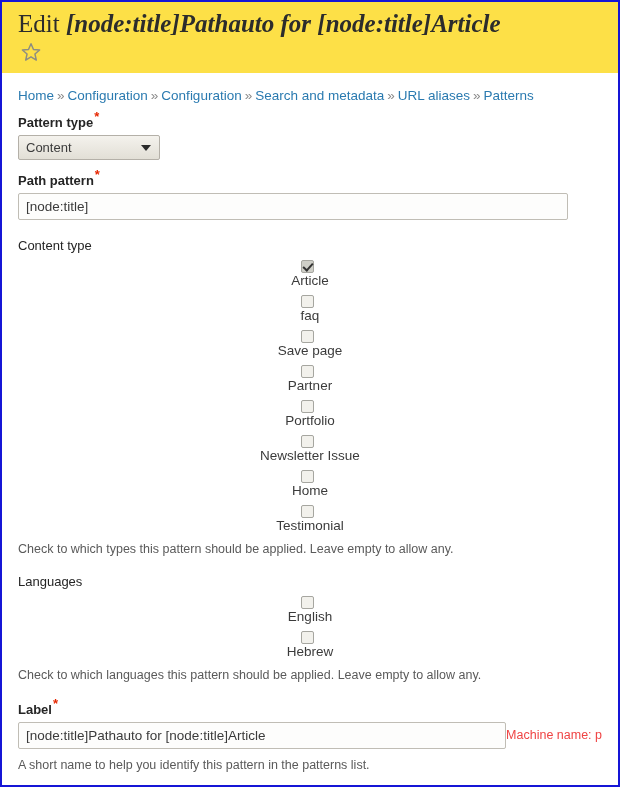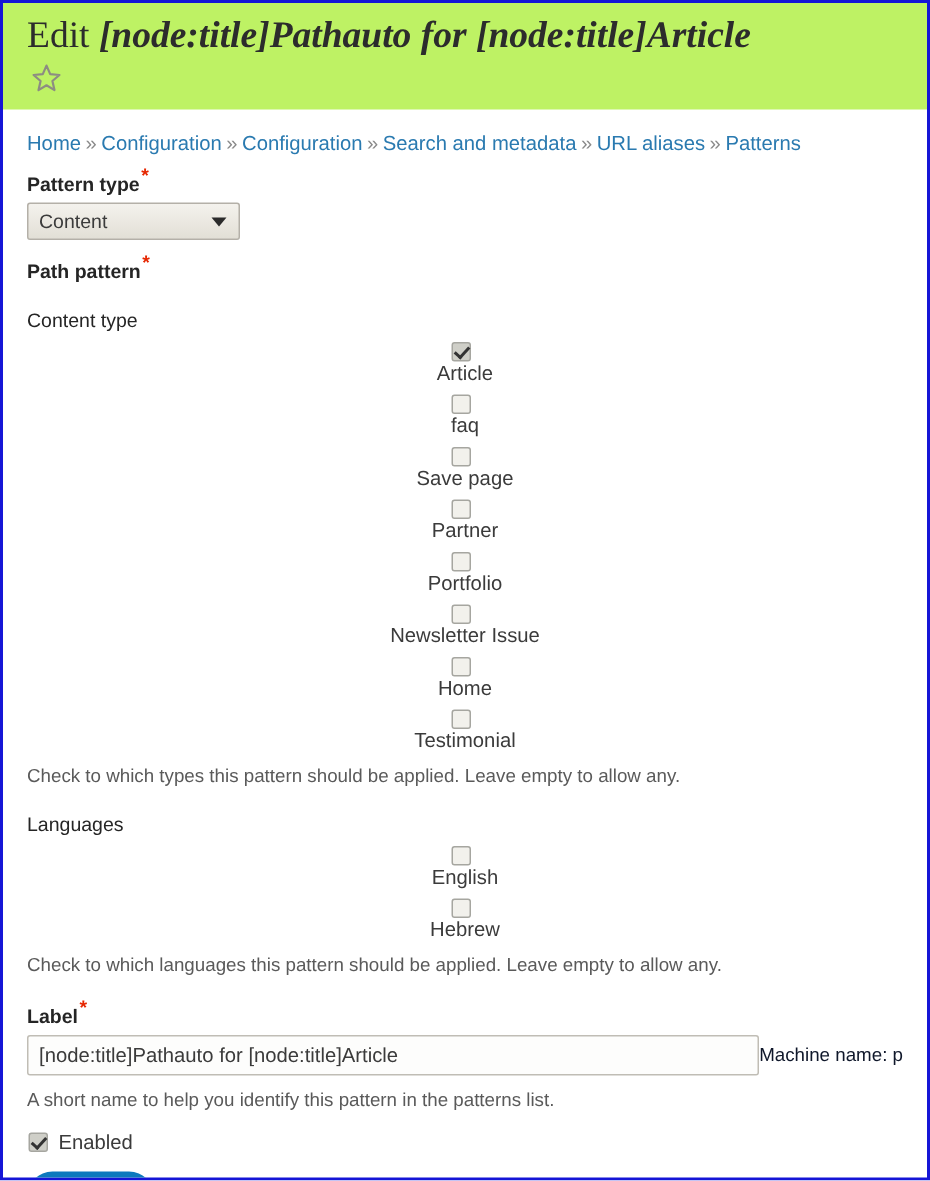--- a/index.html
+++ b/index.html
@@ -27,7 +27,7 @@
 
   
   .header-band {
-    background: #bef264;
+    background: #fde047;
     padding: 8px 16px 6px 16px;
   }
   .page-title {

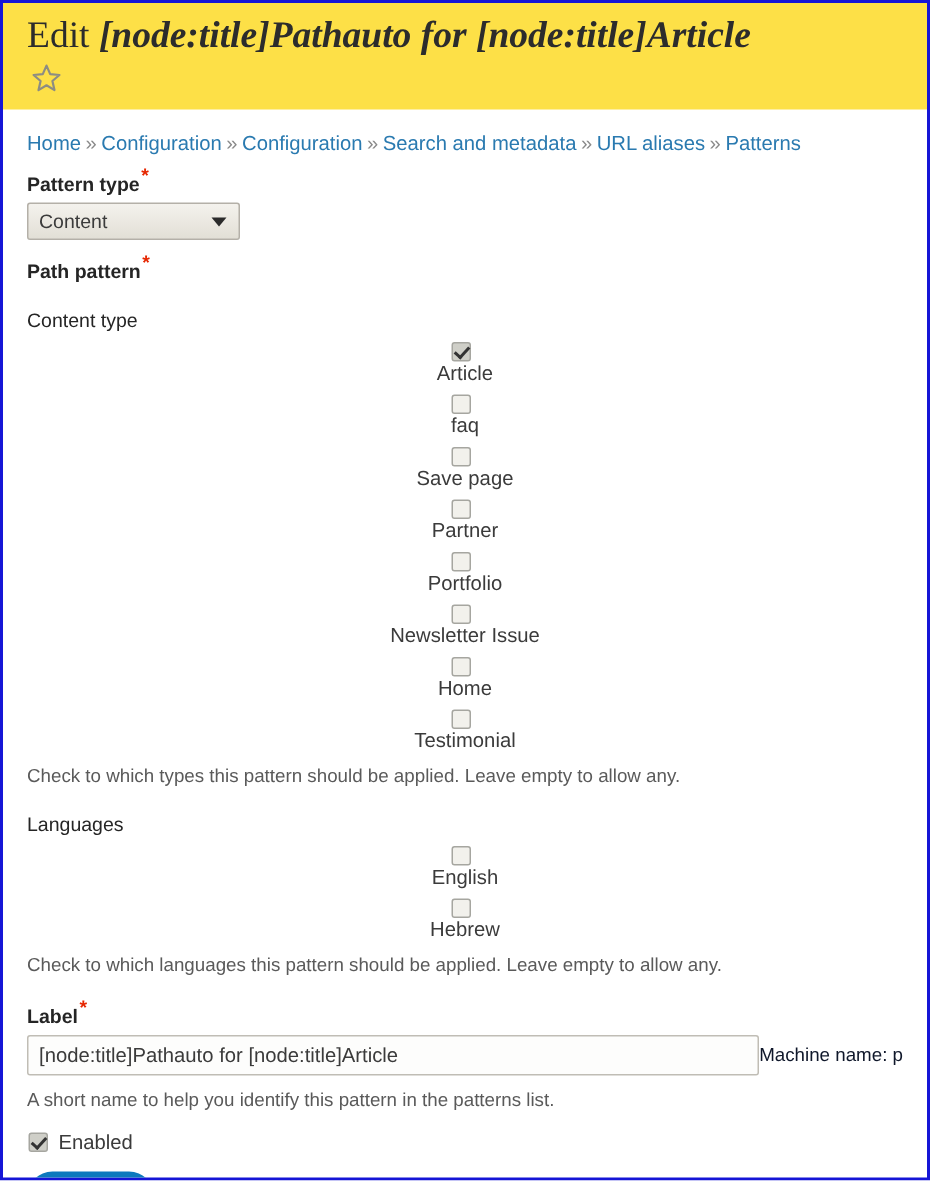--- a/index.html
+++ b/index.html
@@ -268,6 +268,7 @@
       <label class="field-label">
         <span>Path pattern</span><span class="req">*</span>
       </label>
+      <input class="text-input" type="text" value="[node:title]" style="">
     </div>
 
     <div>

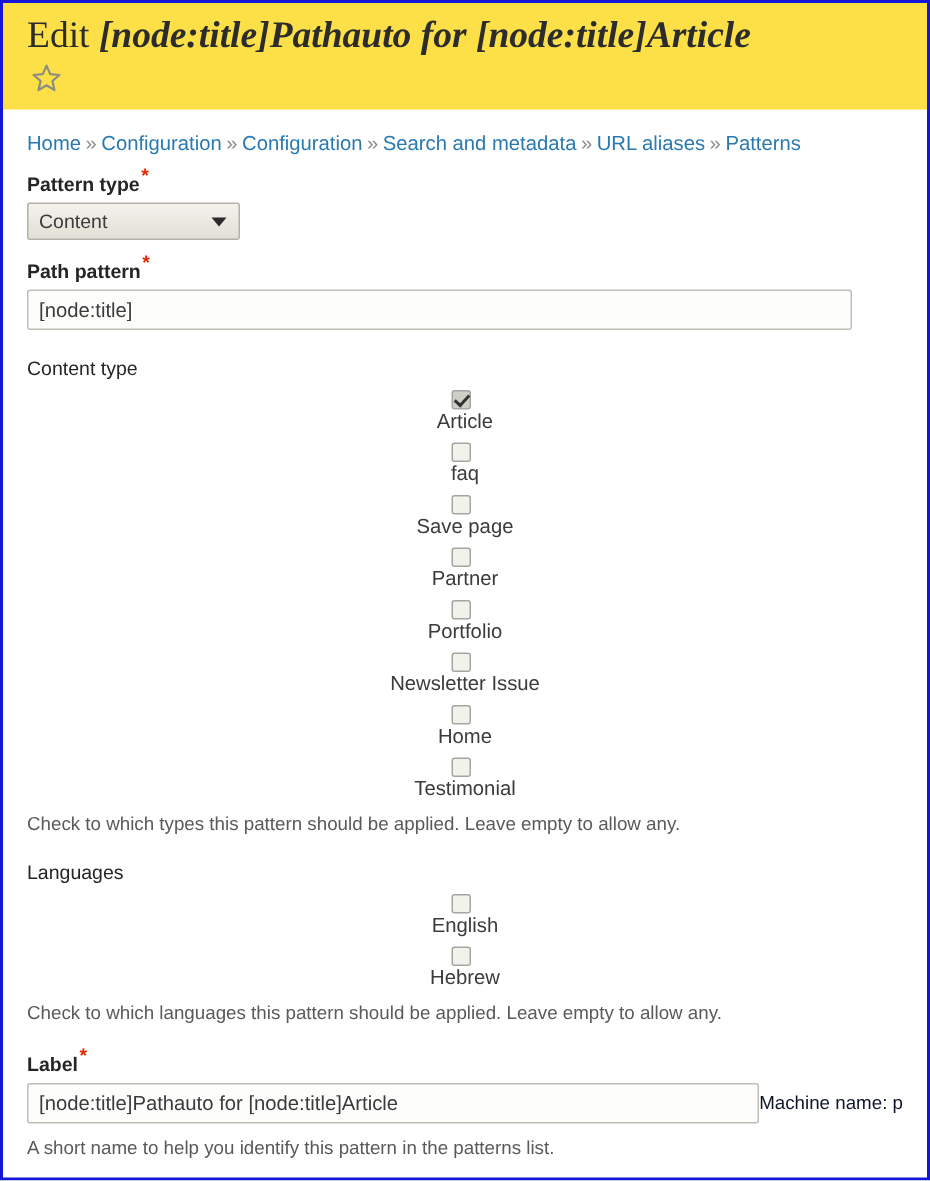--- a/index.html
+++ b/index.html
@@ -195,7 +195,7 @@
   }
   .machine-name {
     font-size: 12.5px;
-    color: #0f172a;
+    color: #ef4444;
   }
 
   

